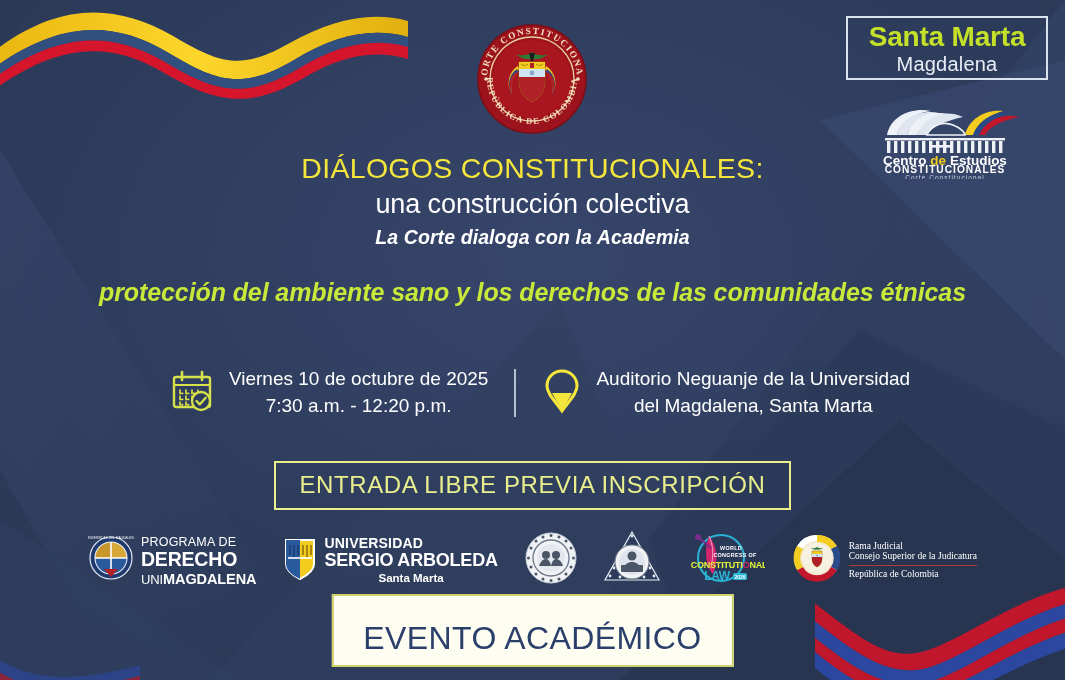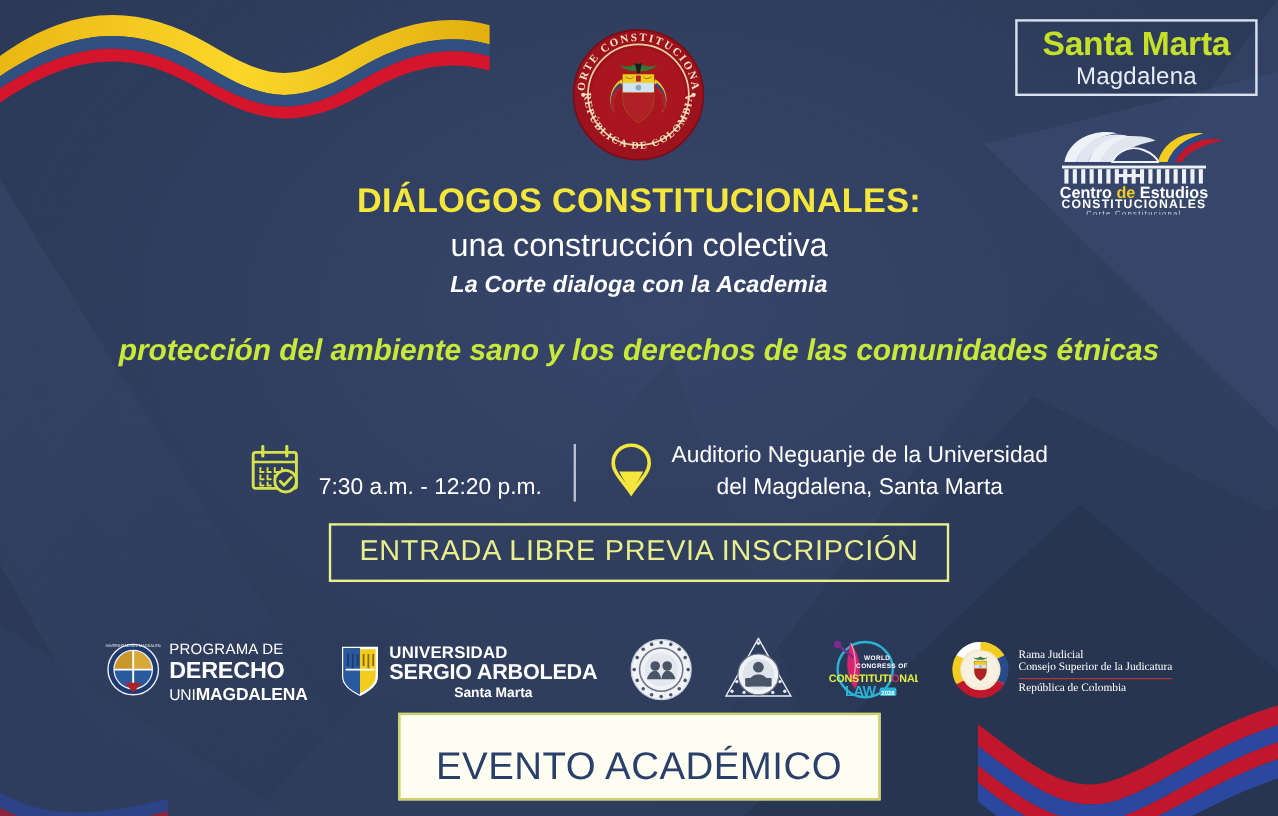--- a/index.html
+++ b/index.html
@@ -49,7 +49,7 @@
   
   #headline { position:absolute; left:0; right:0; top:152px; text-align:center; }
   #title-main {
-    font-size:28.5px; font-weight:bold; color:#f5e63c; letter-spacing:.3px;
+    font-size:28.5px; font-weight:normal; color:#f5e63c; letter-spacing:.3px;
   }
   #title-sub {
     font-size:27px; color:#ffffff; margin-top:4px; letter-spacing:-0.1px;

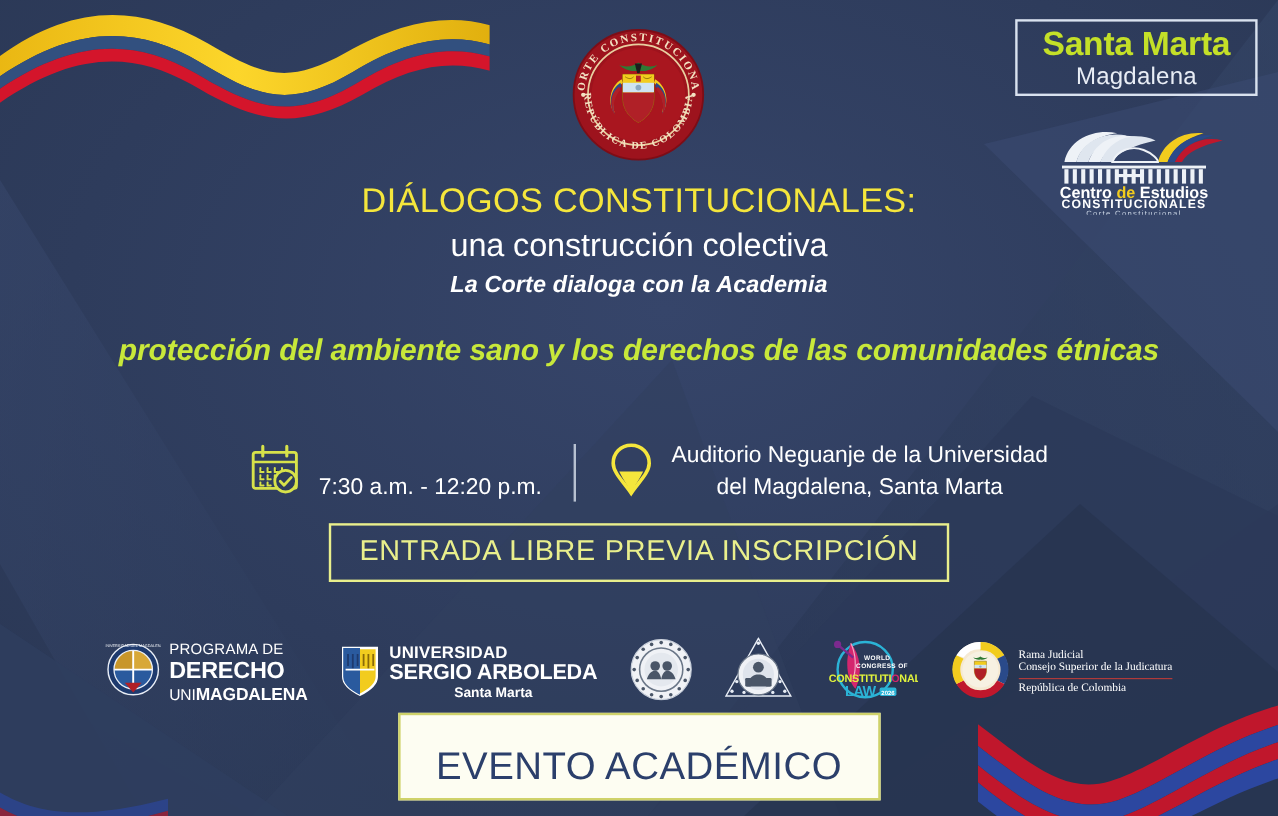--- a/index.html
+++ b/index.html
@@ -315,7 +315,7 @@
         </svg>
       </span>
       <span class="info-text">
-        <br>
+        <span>Viernes 10 de octubre de 2025</span><br>
         <span>7:30 a.m. - 12:20 p.m.</span>
       </span>
     </div>

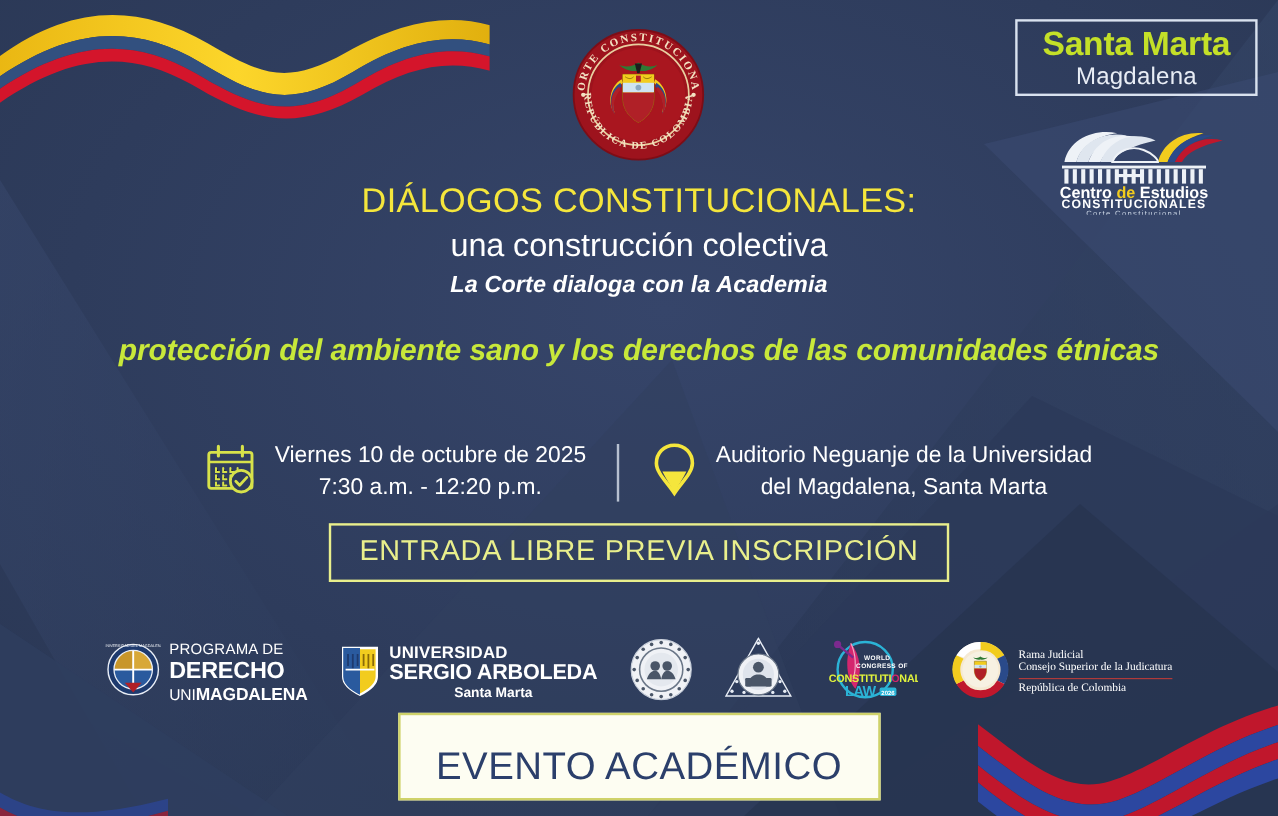--- a/index.html
+++ b/index.html
@@ -81,7 +81,7 @@
 
   
   #entrada-box {
-    position:absolute; left:50%; transform:translateX(-50%); top:436px;
+    position:absolute; left:50%; transform:translateX(-50%); top:461px;
     border:2px solid #e9ef8c;
     padding:8px 24px 9px;
     color:#e9ef8c; font-size:24px; letter-spacing:.6px; white-space:nowrap;

